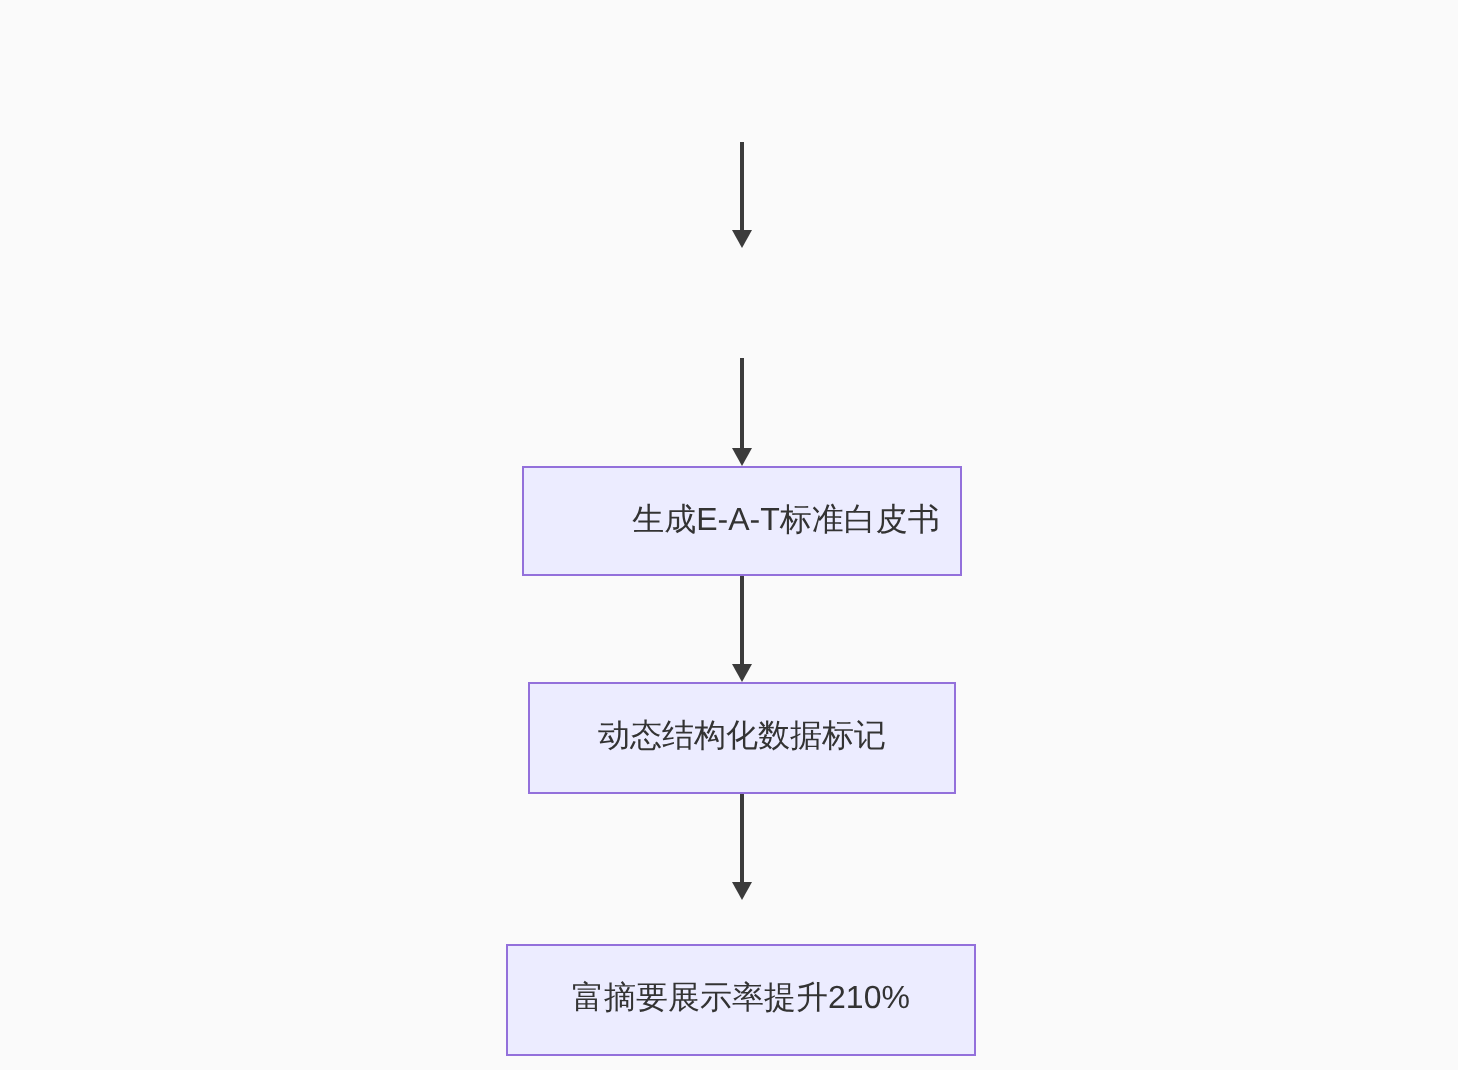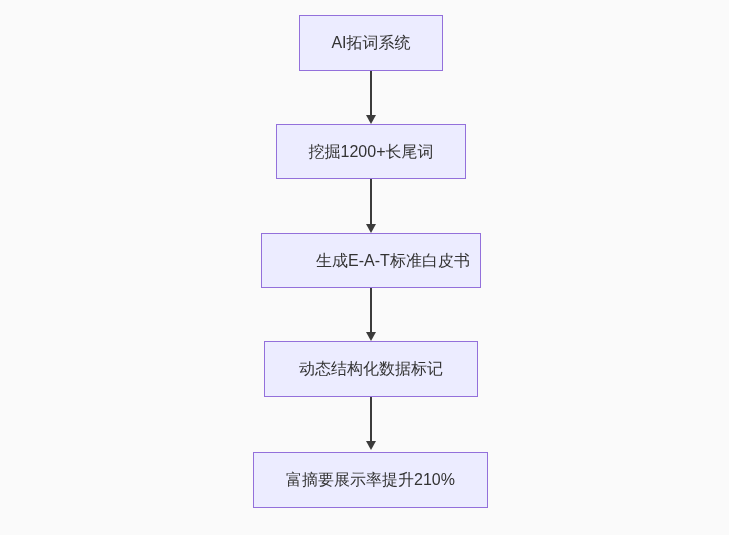--- a/index.html
+++ b/index.html
@@ -73,9 +73,6 @@
 
 <div class="canvas">
 
-  <div class="node n0">
-    <span>AI拓词系统</span>
-  </div>
 
   <div class="edge e0">
     <div class="edge-line"></div>

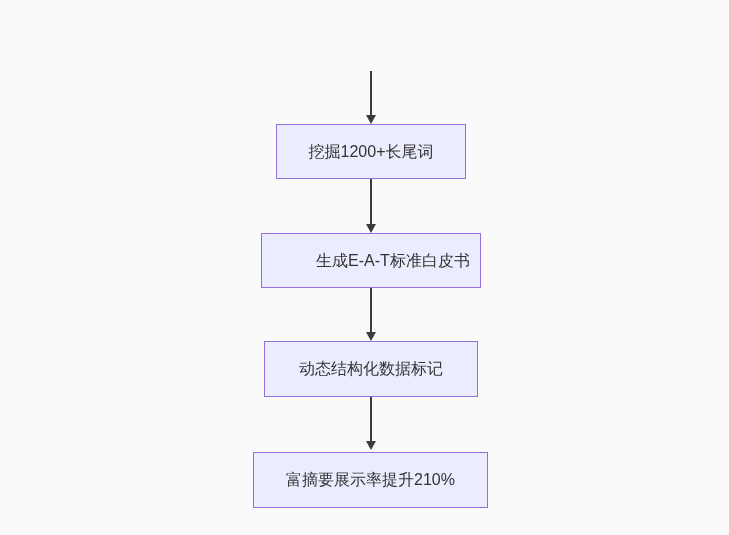--- a/index.html
+++ b/index.html
@@ -79,9 +79,6 @@
     <div class="edge-head"></div>
   </div>
 
-  <div class="node n1">
-    <span>挖掘1200+长尾词</span>
-  </div>
 
   <div class="edge e1">
     <div class="edge-line"></div>

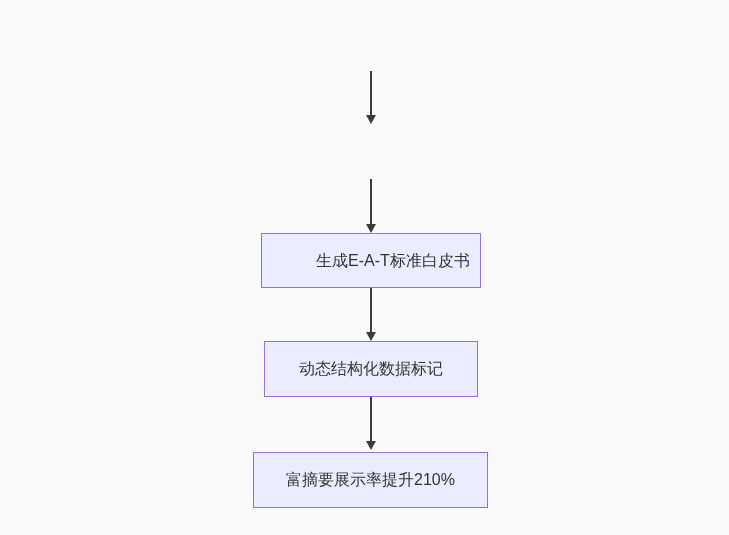--- a/index.html
+++ b/index.html
@@ -60,7 +60,7 @@
   .n1{left:276px;top:124px;width:190px;height:55px;}
   .n2{left:261px;top:233px;width:220px;height:55px;padding-left:44px;}
   .n3{left:264px;top:341px;width:214px;height:56px;align-items:center;}
-  .n4{left:253px;top:452px;width:235px;height:56px;align-items:center;}
+  .n4{left:253px;top:472px;width:235px;height:56px;align-items:center;}
 
   
   .e0{left:364px;top:71px;height:53px;}

